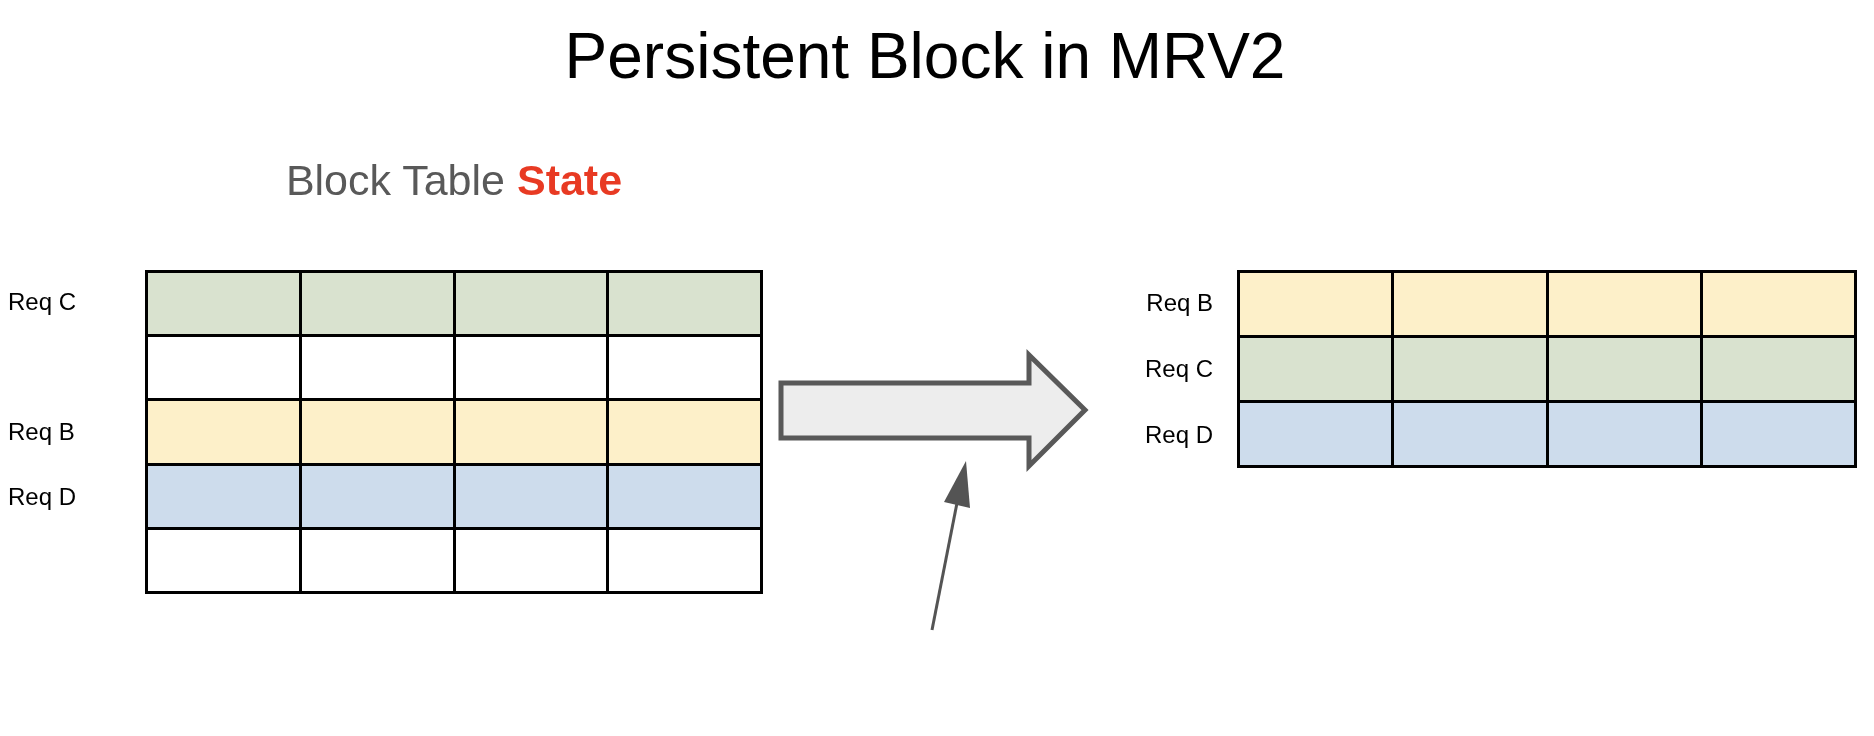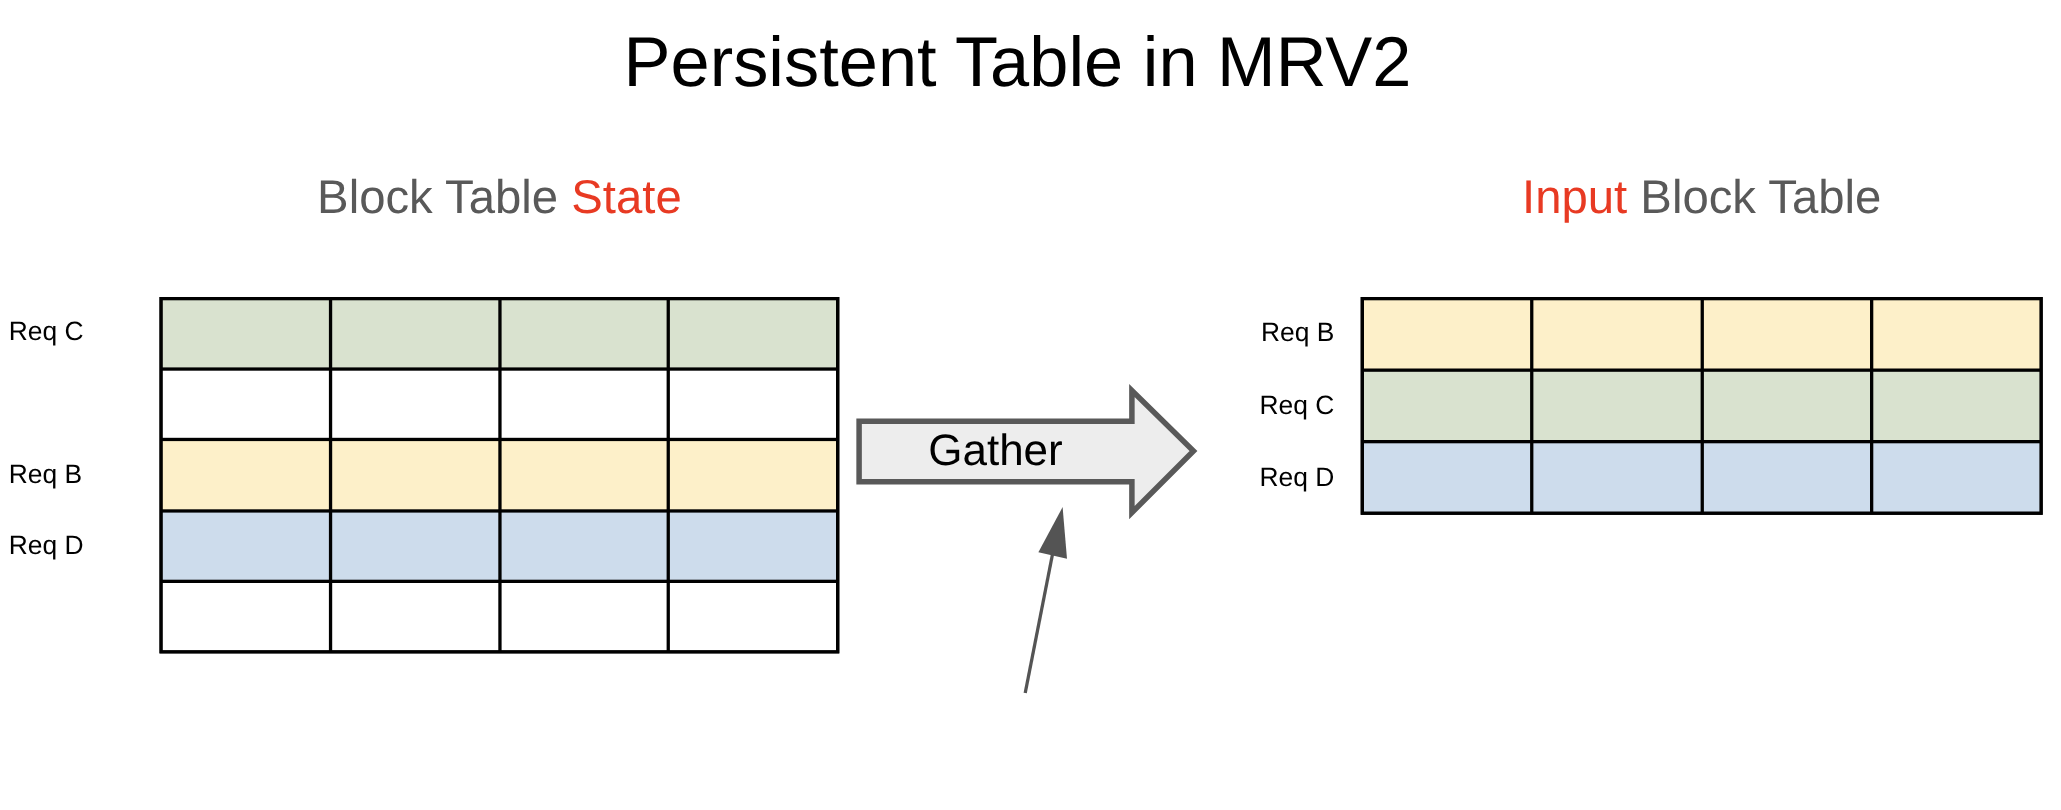--- a/index.html
+++ b/index.html
@@ -48,7 +48,7 @@
 
 <div class="canvas">
 
-  <div class="title">Persistent Table in MRV2</div>
+  <div class="title">Persistent Block in MRV2</div>
 
   <div class="panel-heading heading-left">
     <span>Block Table </span><span class="hl">State</span>

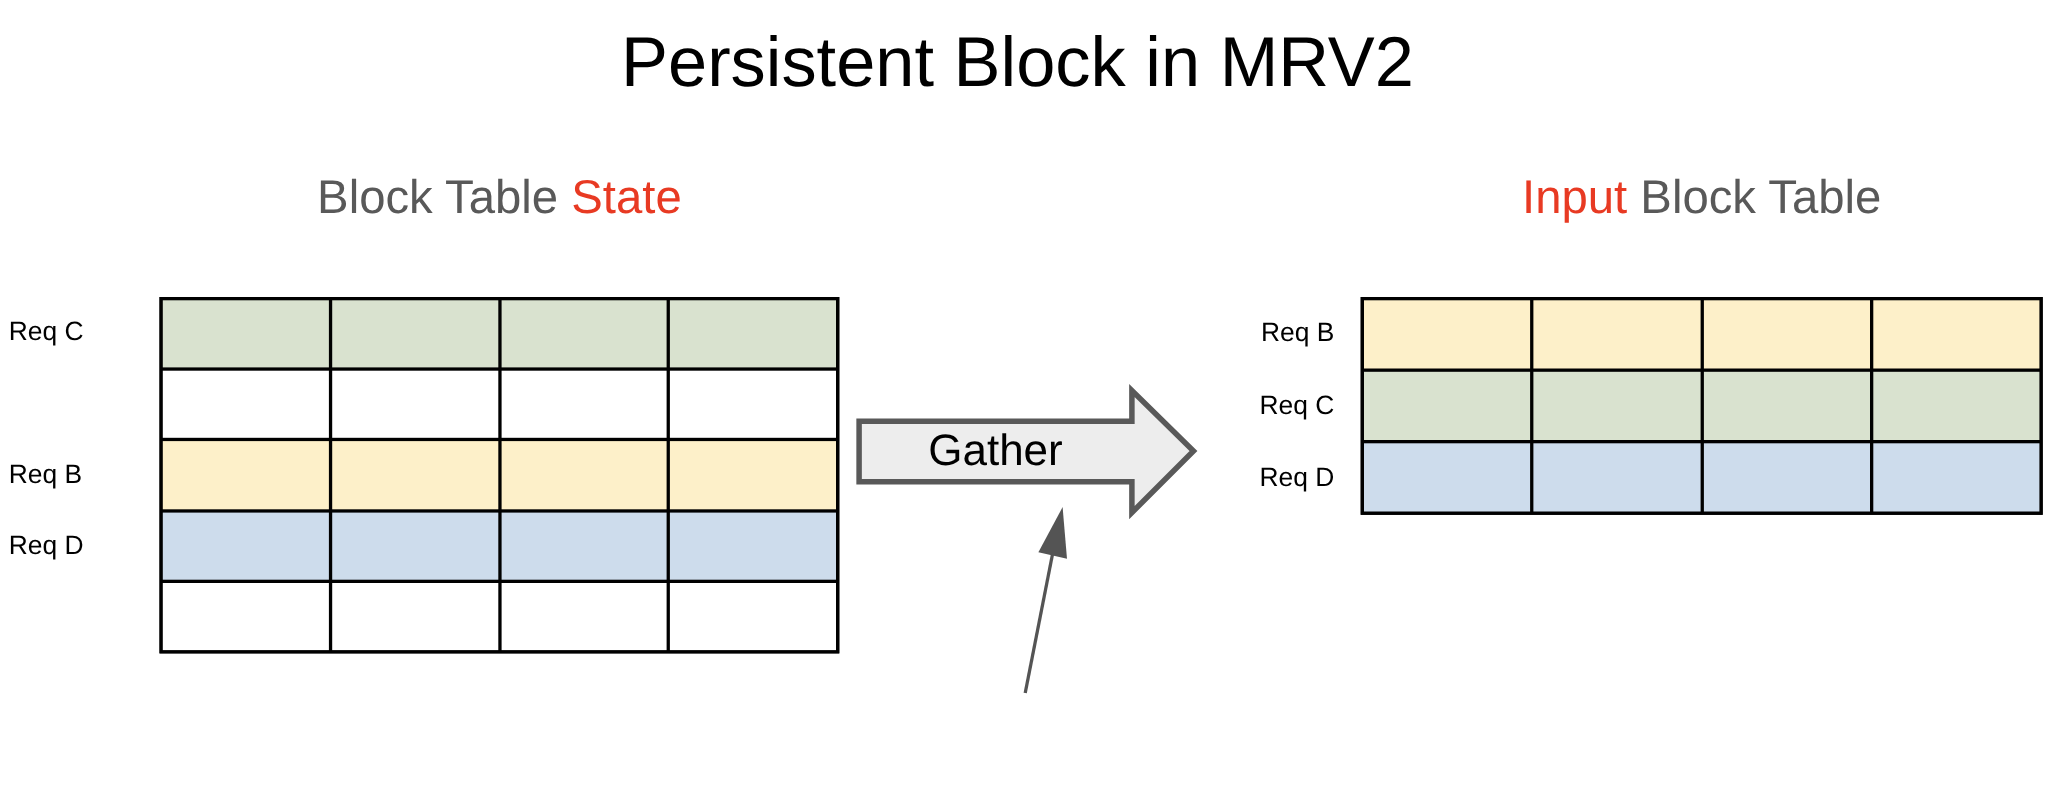--- a/index.html
+++ b/index.html
@@ -15,7 +15,7 @@
     position:absolute;top:150px;text-align:center;font-size:43px;line-height:1.4;
     color:#595959;white-space:nowrap;
   }
-  .panel-heading .hl{font-weight:normal;color:#e83a23;}
+  .panel-heading .hl{font-weight:bold;color:#e83a23;}
   .heading-left{left:145px;width:618px;}
   .heading-right{left:1237px;width:620px;}
   .blocktable{

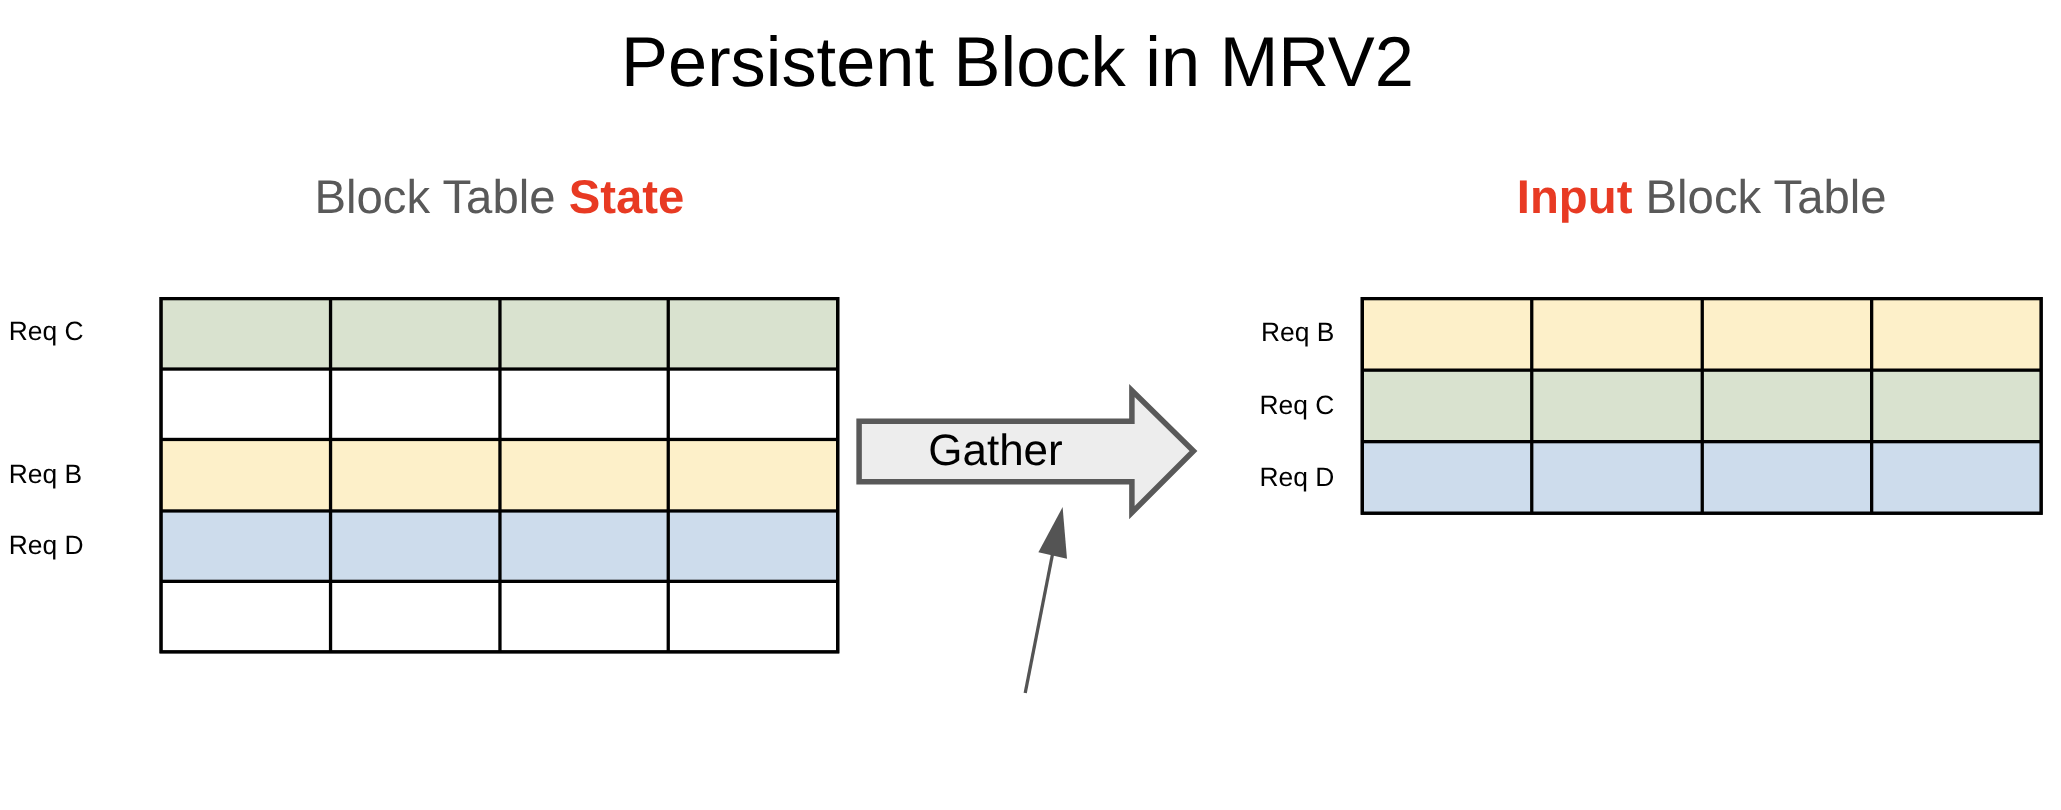--- a/index.html
+++ b/index.html
@@ -54,9 +54,6 @@
     <span>Block Table </span><span class="hl">State</span>
   </div>
 
-  <div class="panel-heading heading-right">
-    <span class="hl">Input</span><span> Block Table</span>
-  </div>
 
   <div id="left-labels" class="labels-col" style="grid-template-rows: repeat(5, 1fr);">
       <div class="row-label">Req C</div>

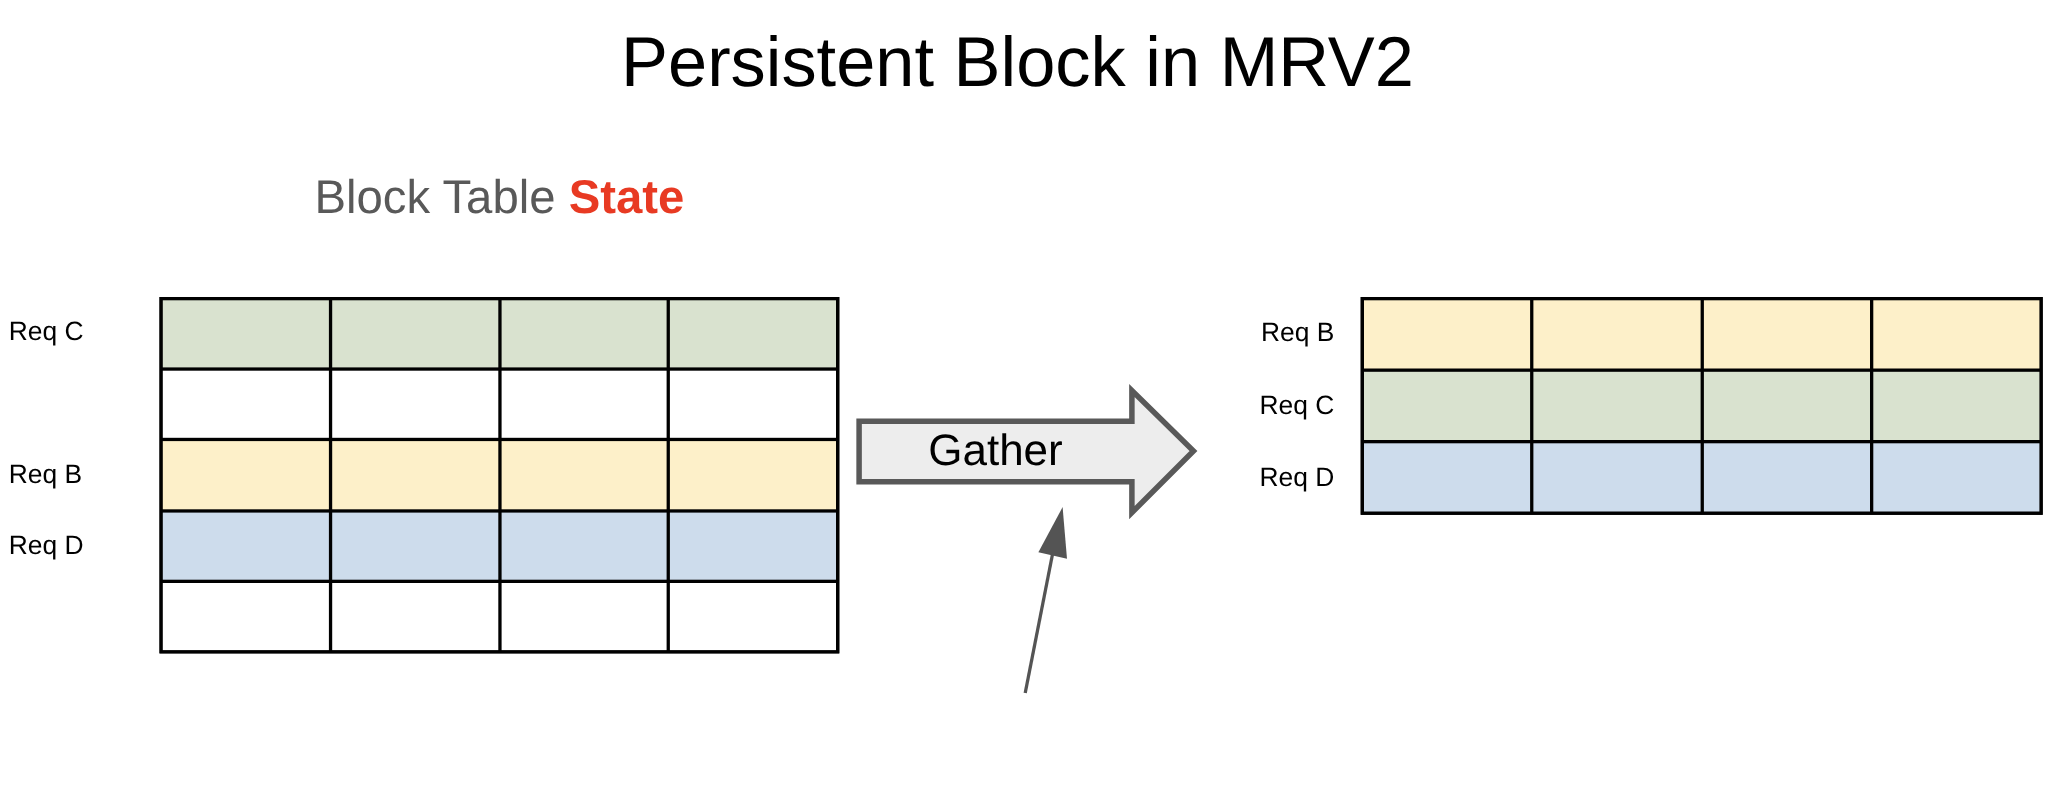--- a/index.html
+++ b/index.html
@@ -111,7 +111,6 @@
     <polygon points="966,461 970,508 944,502" fill="#545454"></polygon>
   </svg>
 
-  <div class="gather-label">Gather</div>
 
 
 </div>

